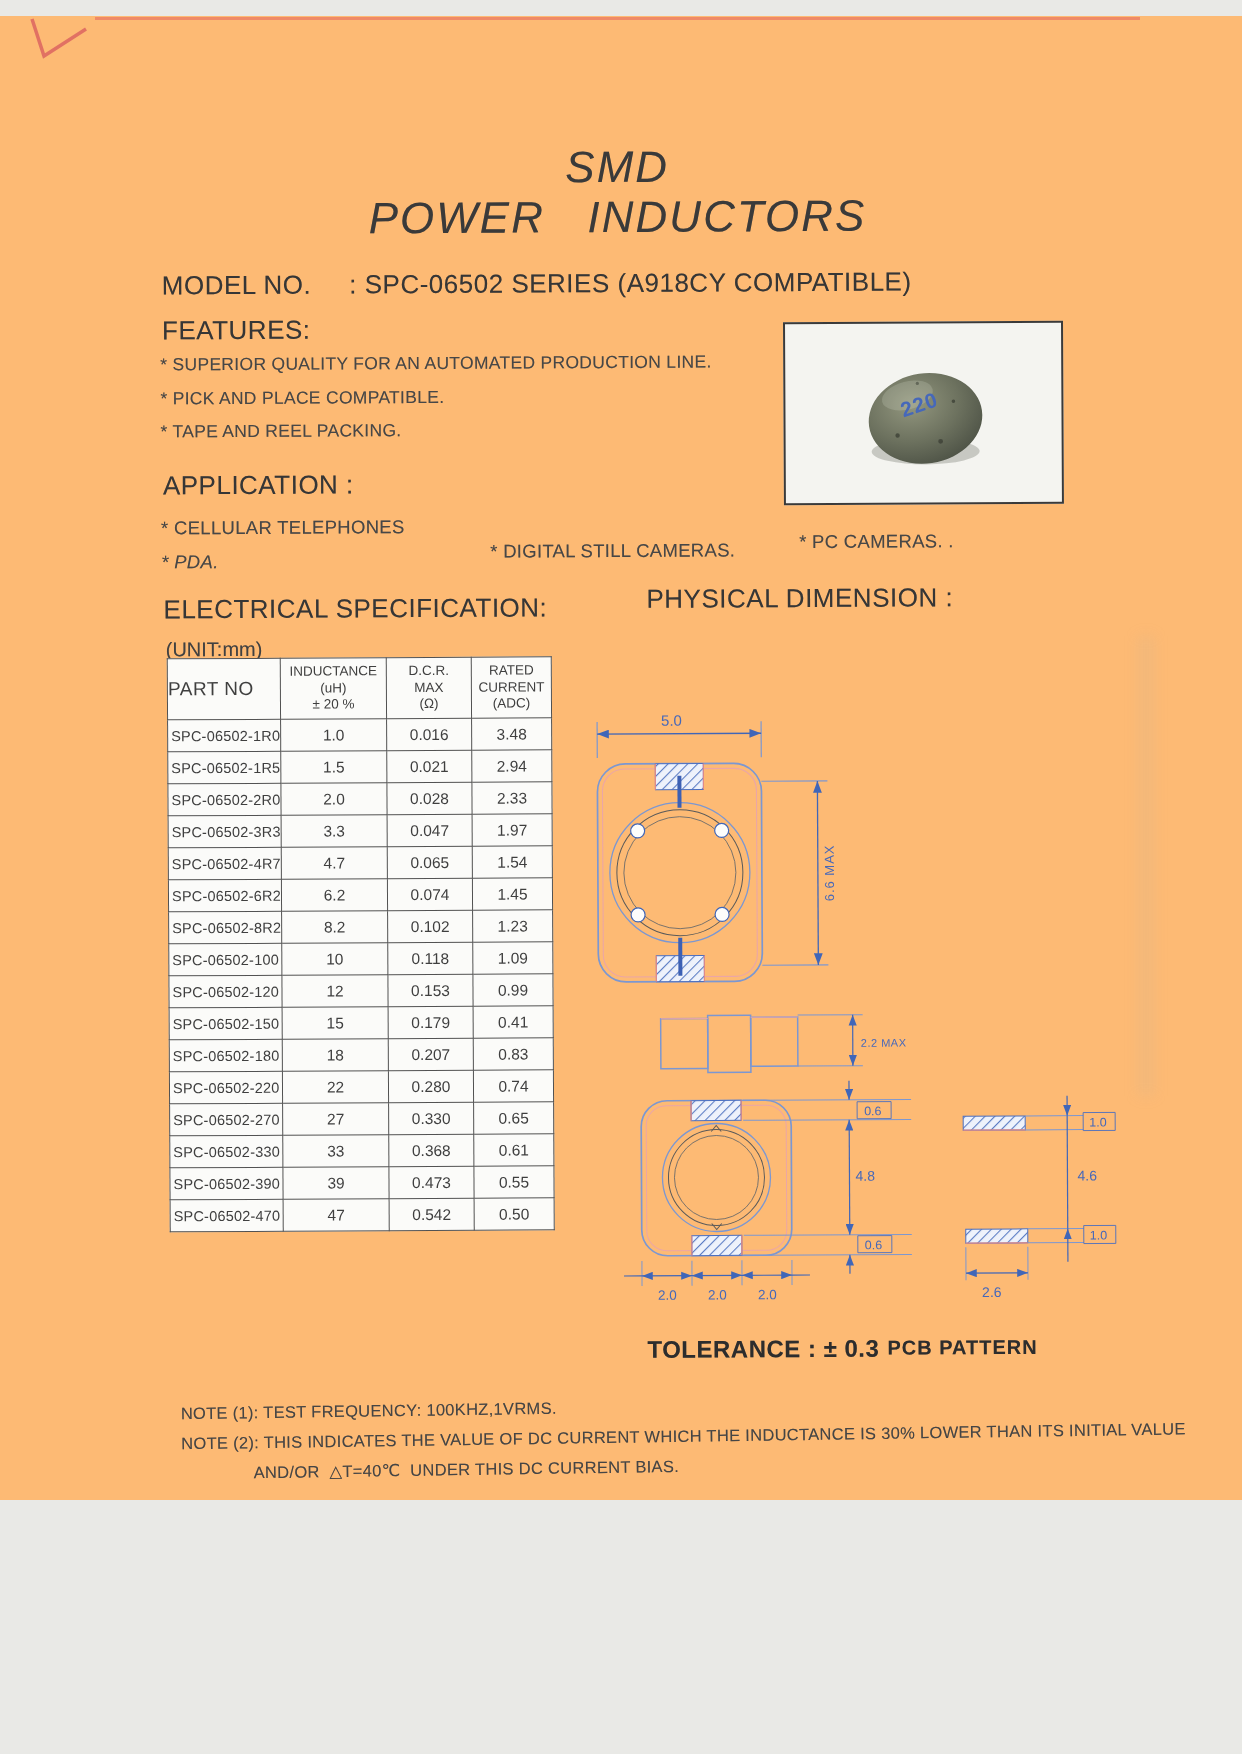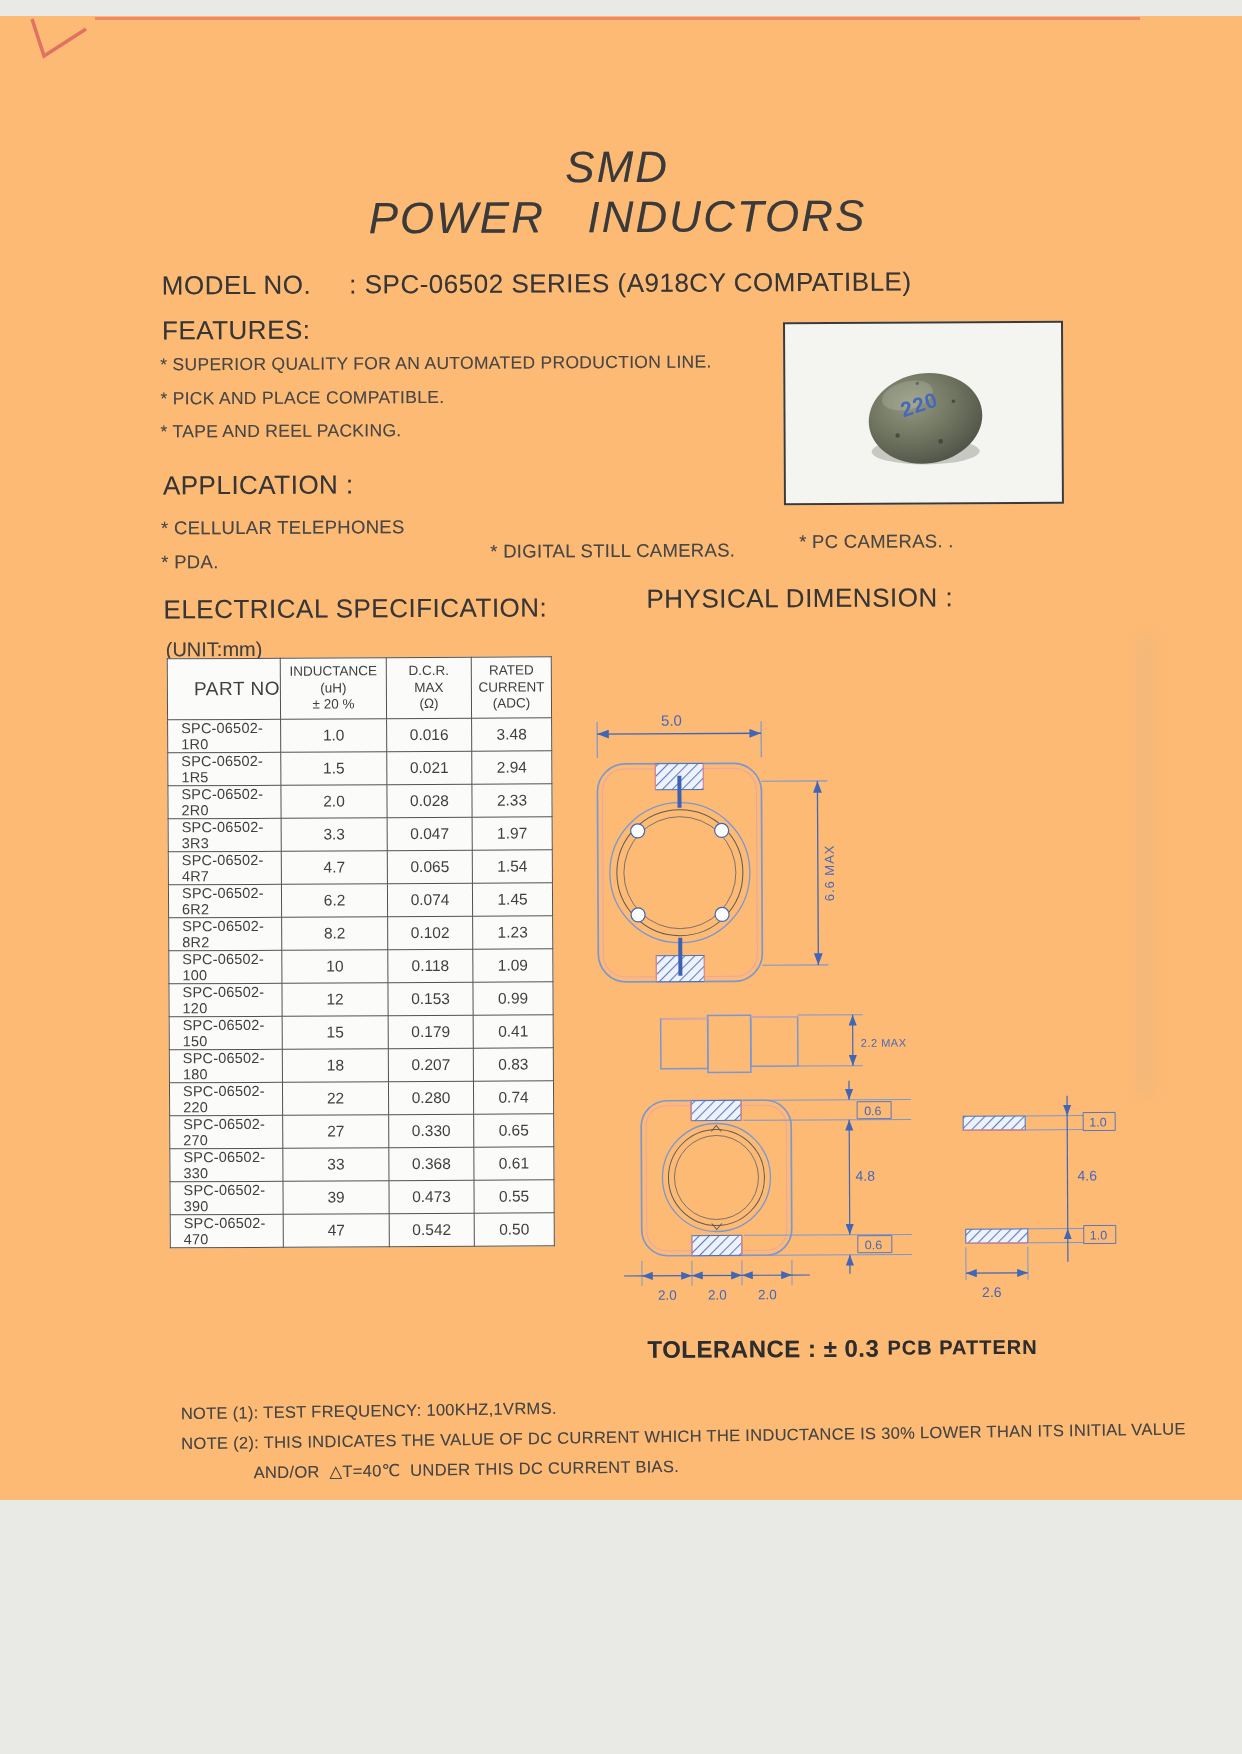--- a/index.html
+++ b/index.html
@@ -107,7 +107,7 @@
 
     <div class="t h1" style="left:165px;top:452px;">APPLICATION :</div>
     <div class="t app" style="left:163px;top:499px;">* CELLULAR TELEPHONES</div>
-    <div class="t app" style="left:163px;top:533px;">* PDA.</div>
+    <div class="t app" style="left:163px;top:533px;font-style:italic;">* PDA.</div>
     <div class="t app" style="left:492px;top:524px;">* DIGITAL STILL CAMERAS.</div>
     <div class="t app" style="left:801px;top:516px;">* PC CAMERAS. .</div>
 

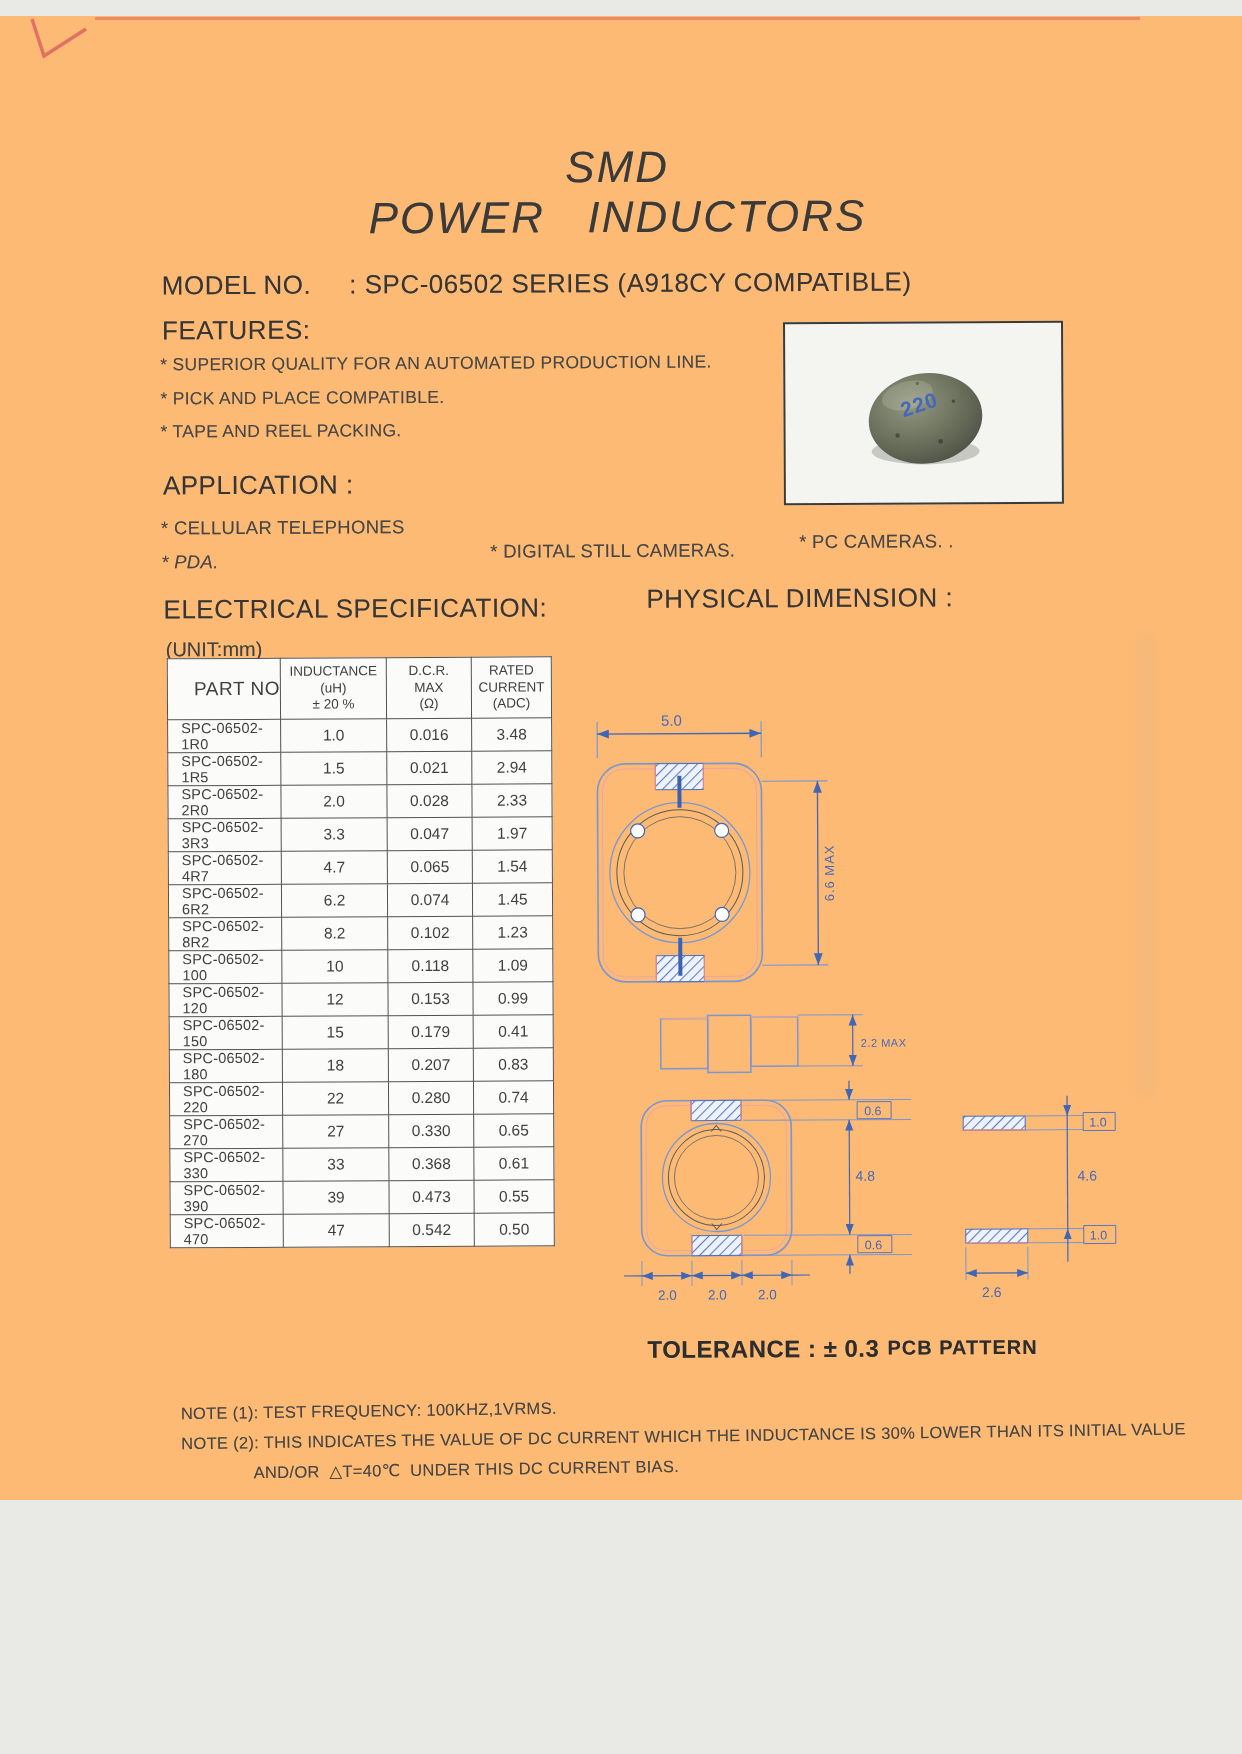--- a/index.html
+++ b/index.html
@@ -25,7 +25,7 @@
              table-layout:fixed;width:384px;background:#fbfbf9;}
   .spec th,.spec td{border:1.6px solid #525252;color:#3f3f3f;padding:0;}
   .spec thead th{height:60px;vertical-align:middle;font-weight:normal;border-radius:18px;}
-  .th-big{font-size:19px;letter-spacing:0.5px;text-align:right;}
+  .th-big{font-size:19px;letter-spacing:0.5px;text-align:left;}
   .th-s{font-size:13.5px;line-height:1.25;text-align:center;}
   .spec tbody td{height:31px;font-size:15.5px;text-align:center;}
   .spec tbody td.c-part{text-align:left;padding-left:13px;font-size:14.5px;letter-spacing:0.2px;}

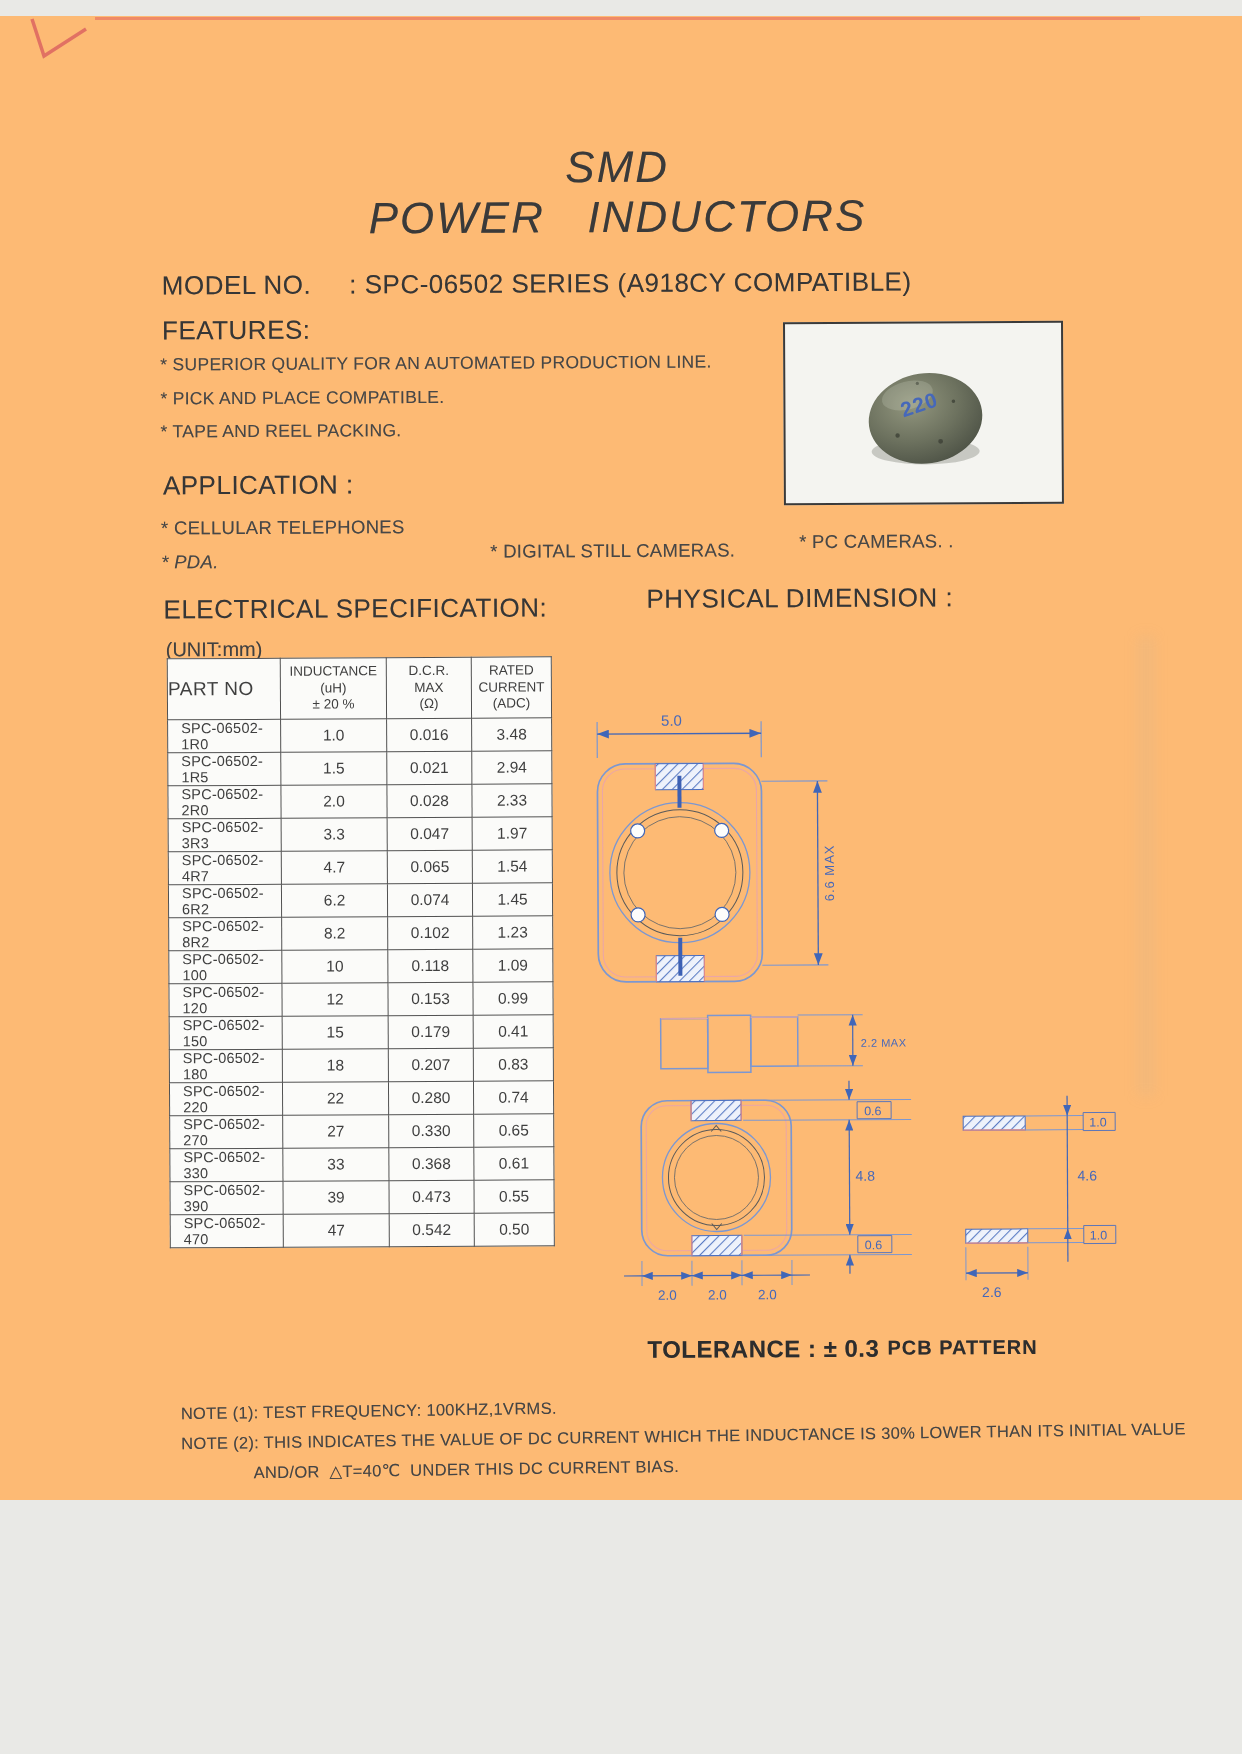--- a/index.html
+++ b/index.html
@@ -28,7 +28,7 @@
   .th-big{font-size:19px;letter-spacing:0.5px;text-align:left;}
   .th-s{font-size:13.5px;line-height:1.25;text-align:center;}
   .spec tbody td{height:31px;font-size:15.5px;text-align:center;}
-  .spec tbody td.c-part{text-align:left;padding-left:13px;font-size:14.5px;letter-spacing:0.2px;}
+  .spec tbody td.c-part{text-align:left;padding-left:3px;font-size:14.5px;letter-spacing:0.2px;}
 
   
   .notes{position:absolute;left:178px;top:1386px;transform:rotate(-0.55deg);

